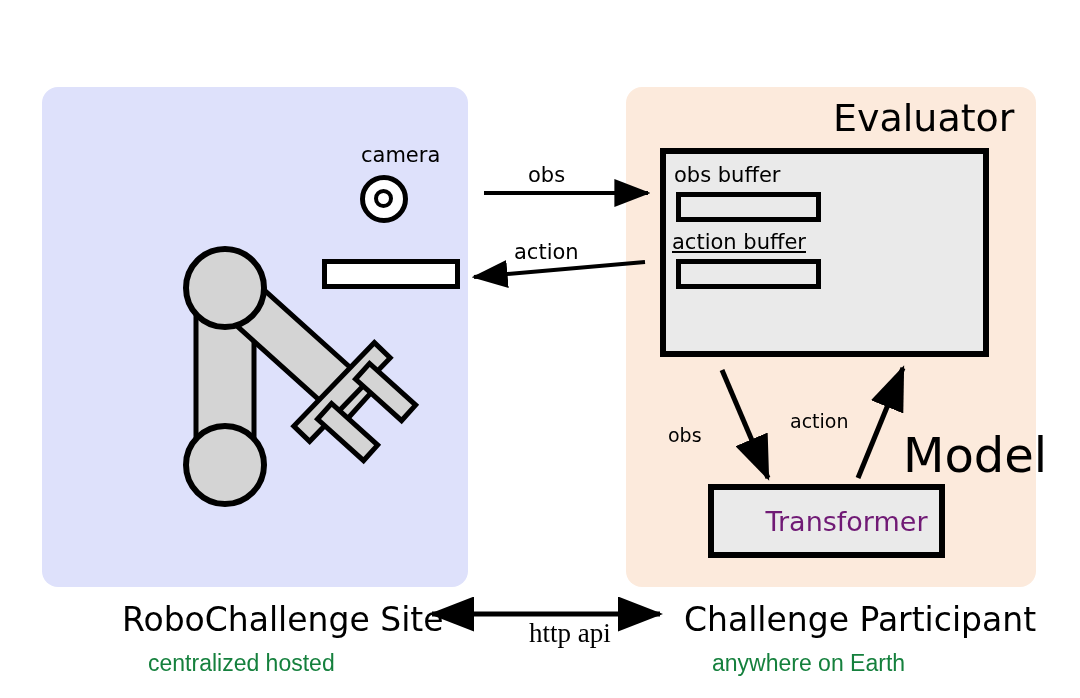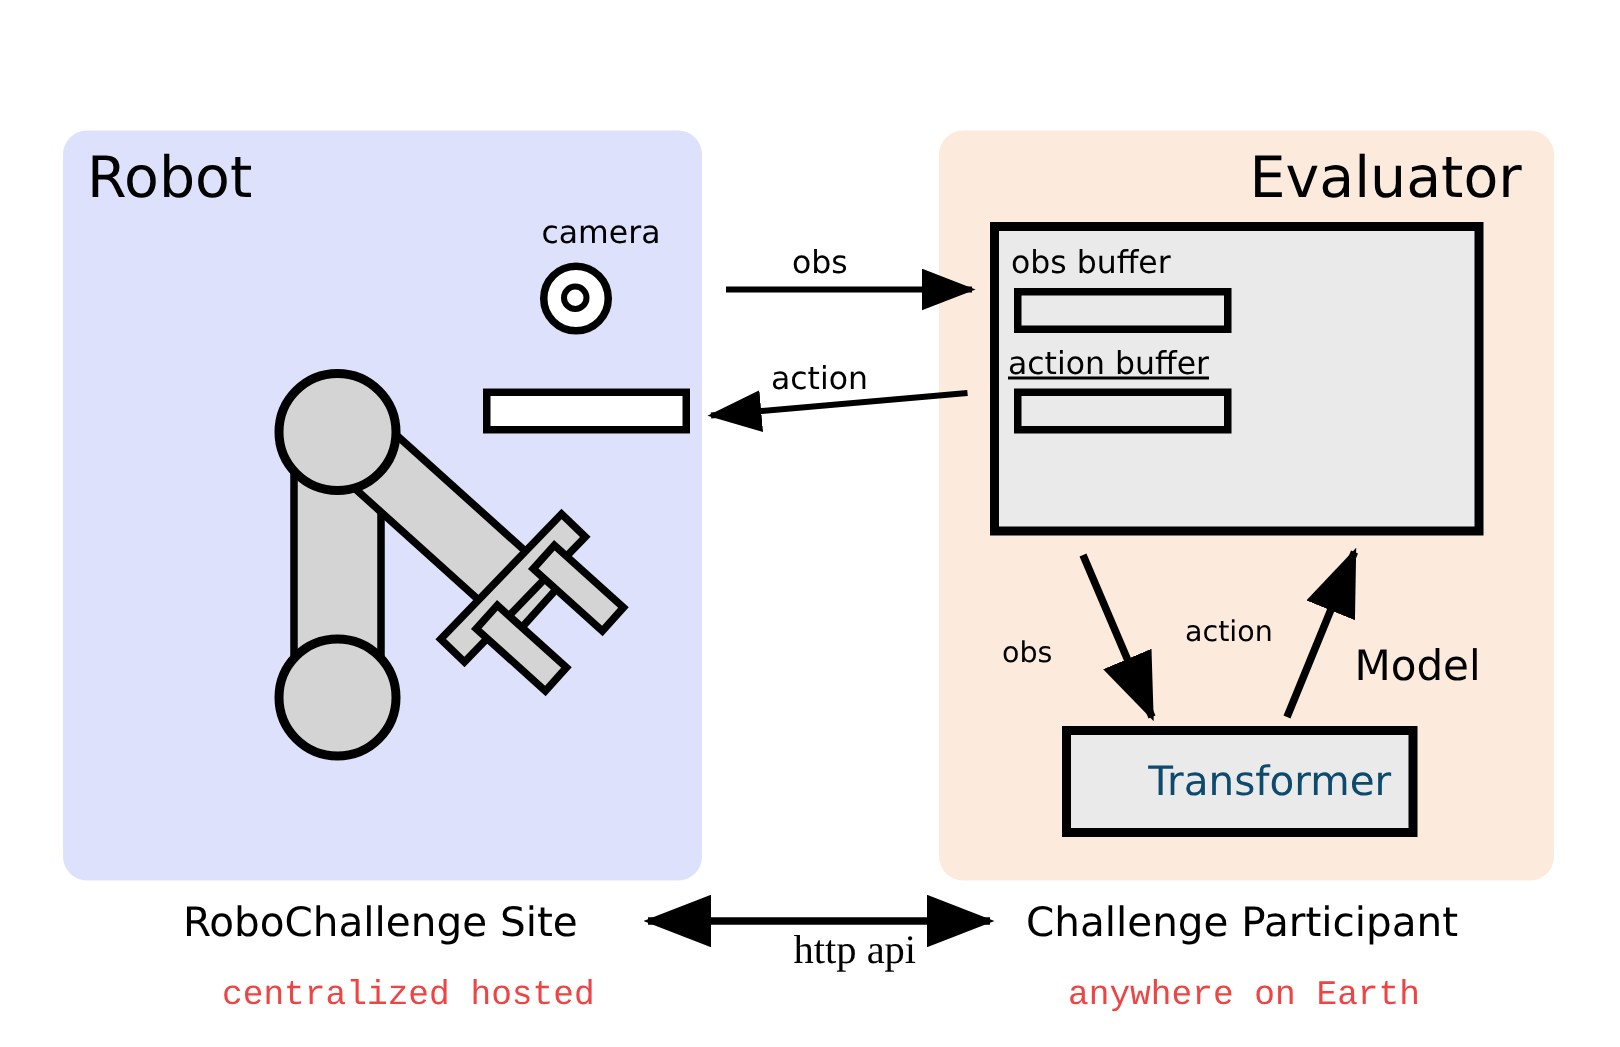--- a/index.html
+++ b/index.html
@@ -224,7 +224,6 @@
 <div id="canvas">
 
   <div class="panel" id="robot-panel"></div>
-  <div class="panel-title" id="robot-title">Robot</div>
 
   <div class="panel" id="evaluator-panel"></div>
   <div class="panel-title" id="evaluator-title">Evaluator</div>

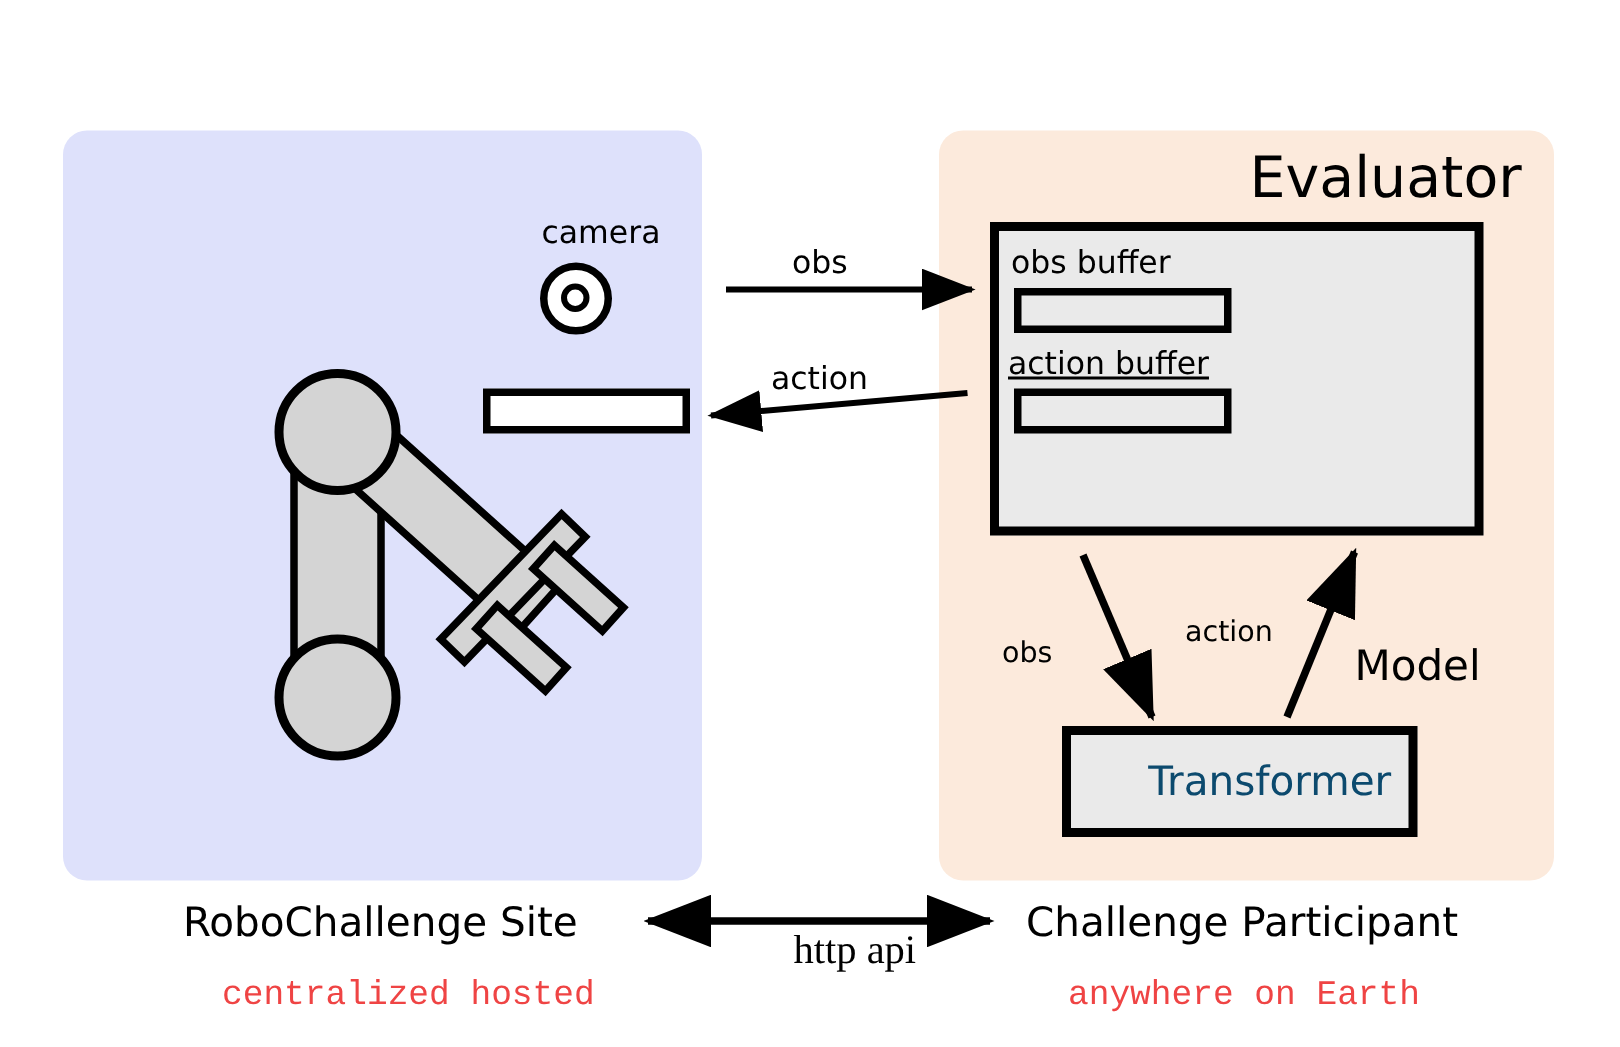--- a/index.html
+++ b/index.html
@@ -48,7 +48,7 @@
     position: absolute;
     left: 903px;
     top: 427px;
-    font-size: 28px;
+    font-size: 48px;
     color: #000;
     white-space: nowrap;
   }

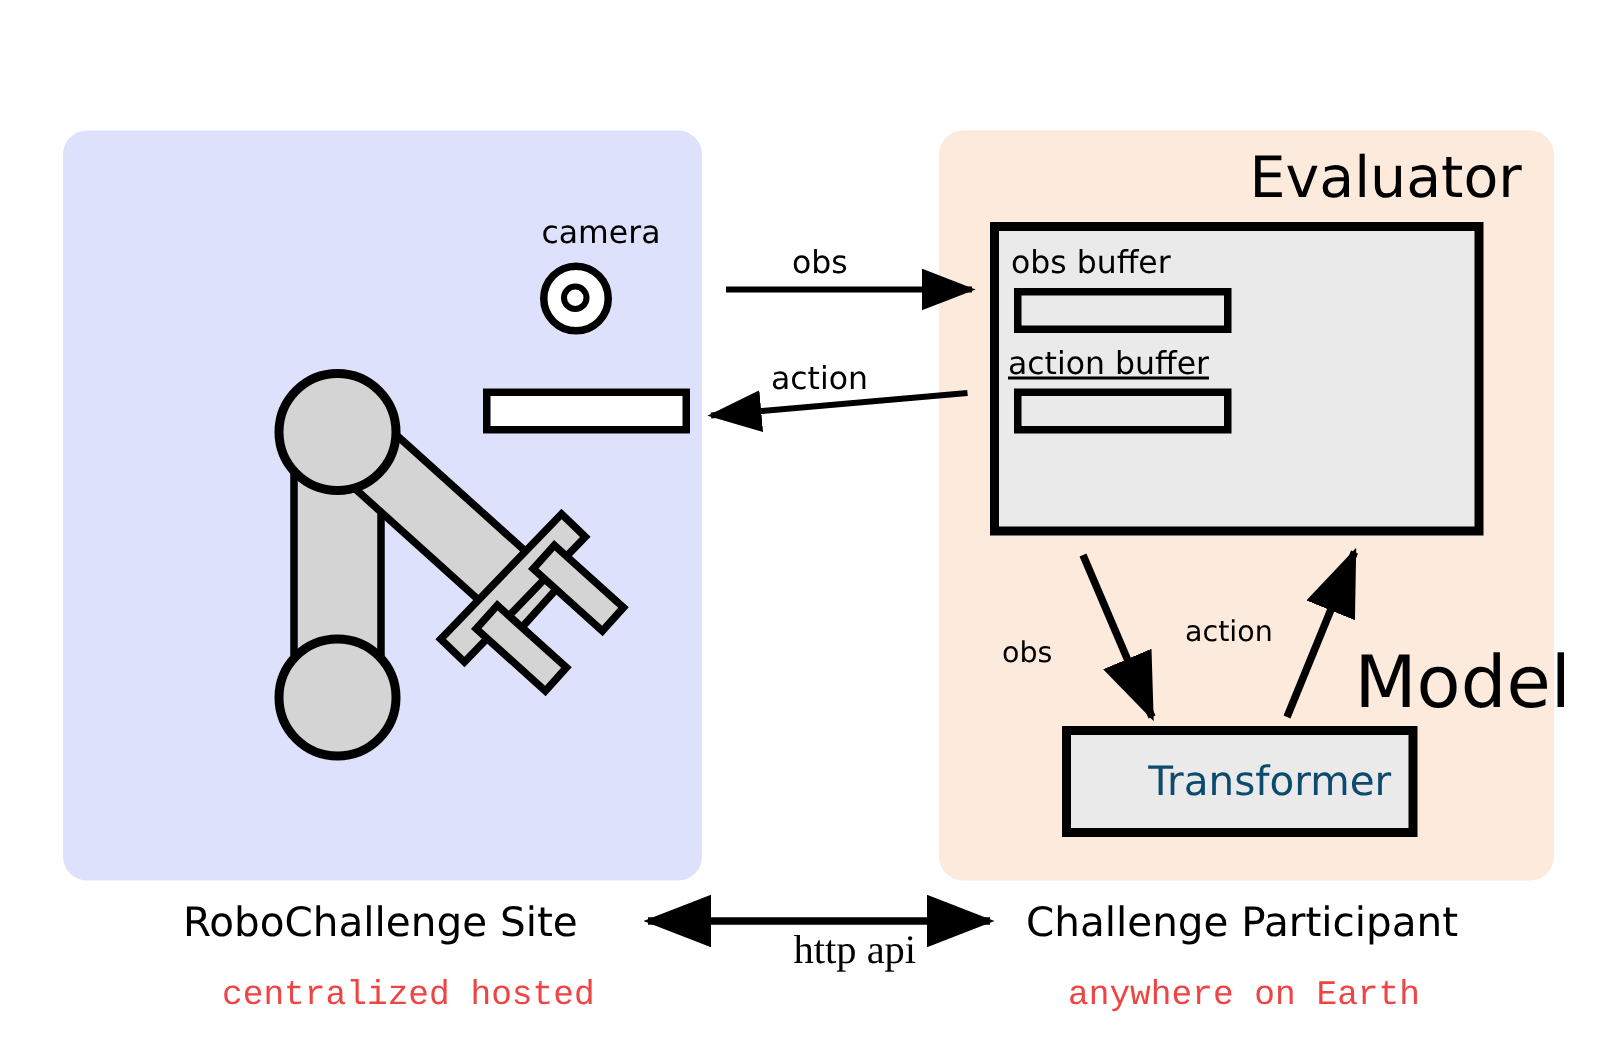--- a/index.html
+++ b/index.html
@@ -155,7 +155,7 @@
   }
   #transformer-label {
     font-size: 27px;
-    color: #0c4a6e;
+    color: #701a75;
     white-space: nowrap;
     margin-left: 40px;
   }

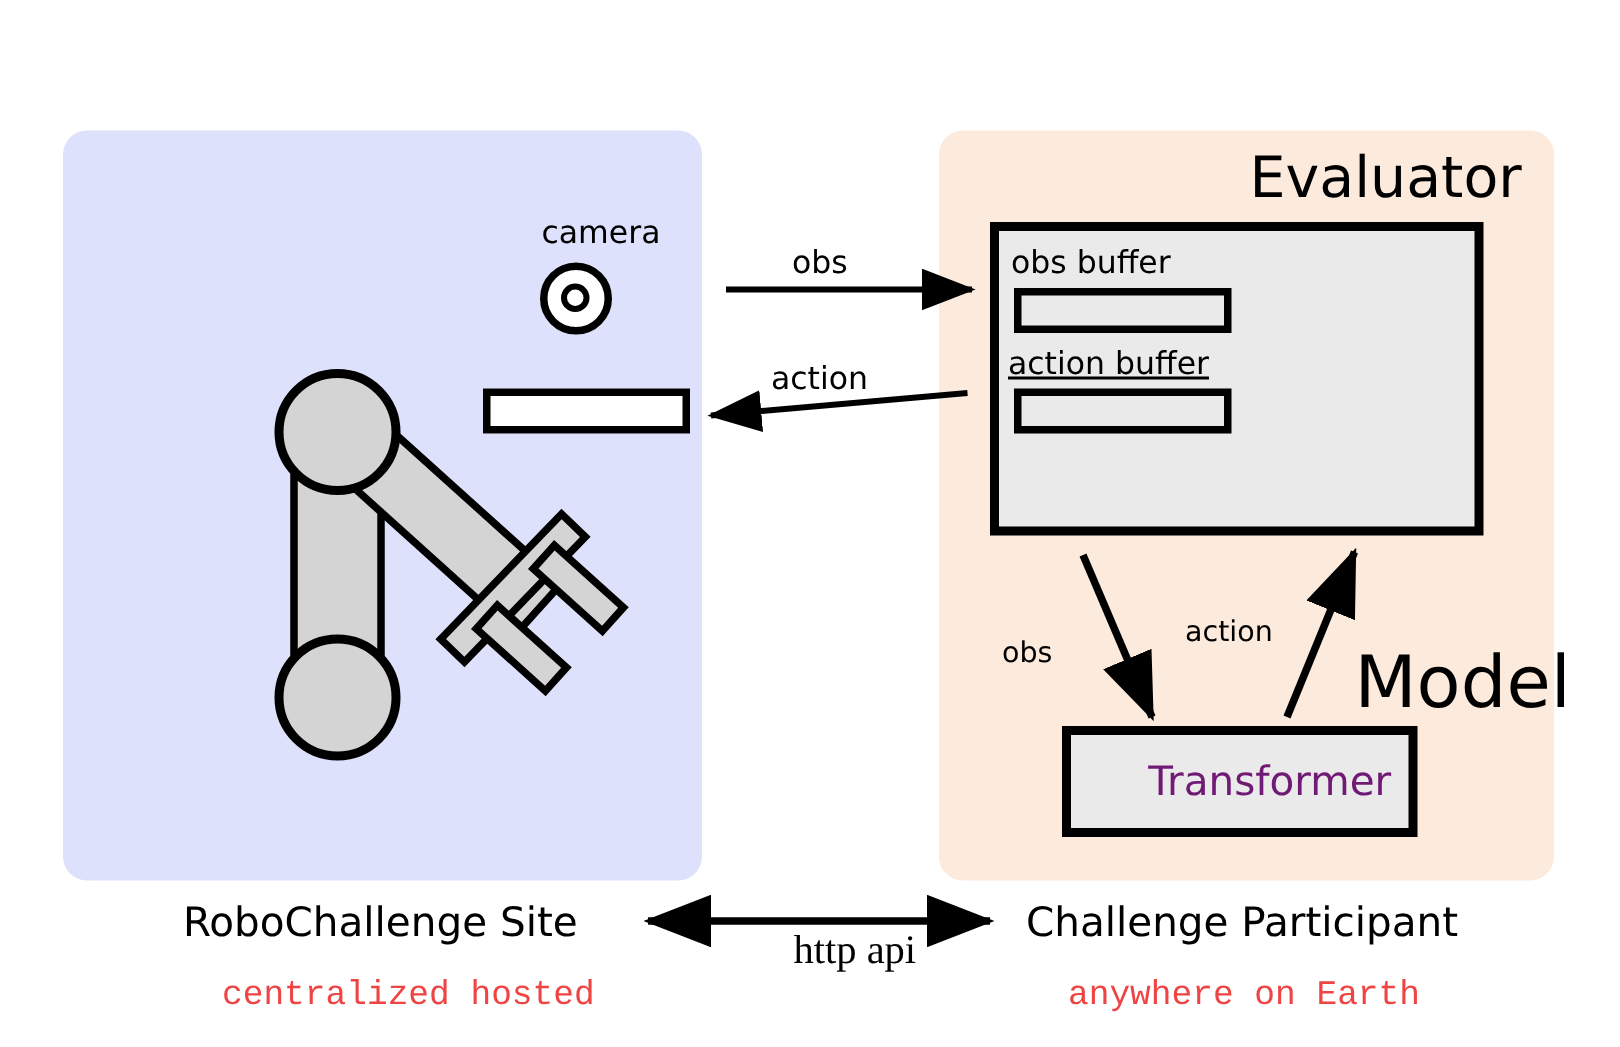--- a/index.html
+++ b/index.html
@@ -178,7 +178,7 @@
   
   .cap-main {
     position: absolute;
-    font-size: 27px;
+    font-size: 33px;
     color: #000;
     white-space: nowrap;
   }

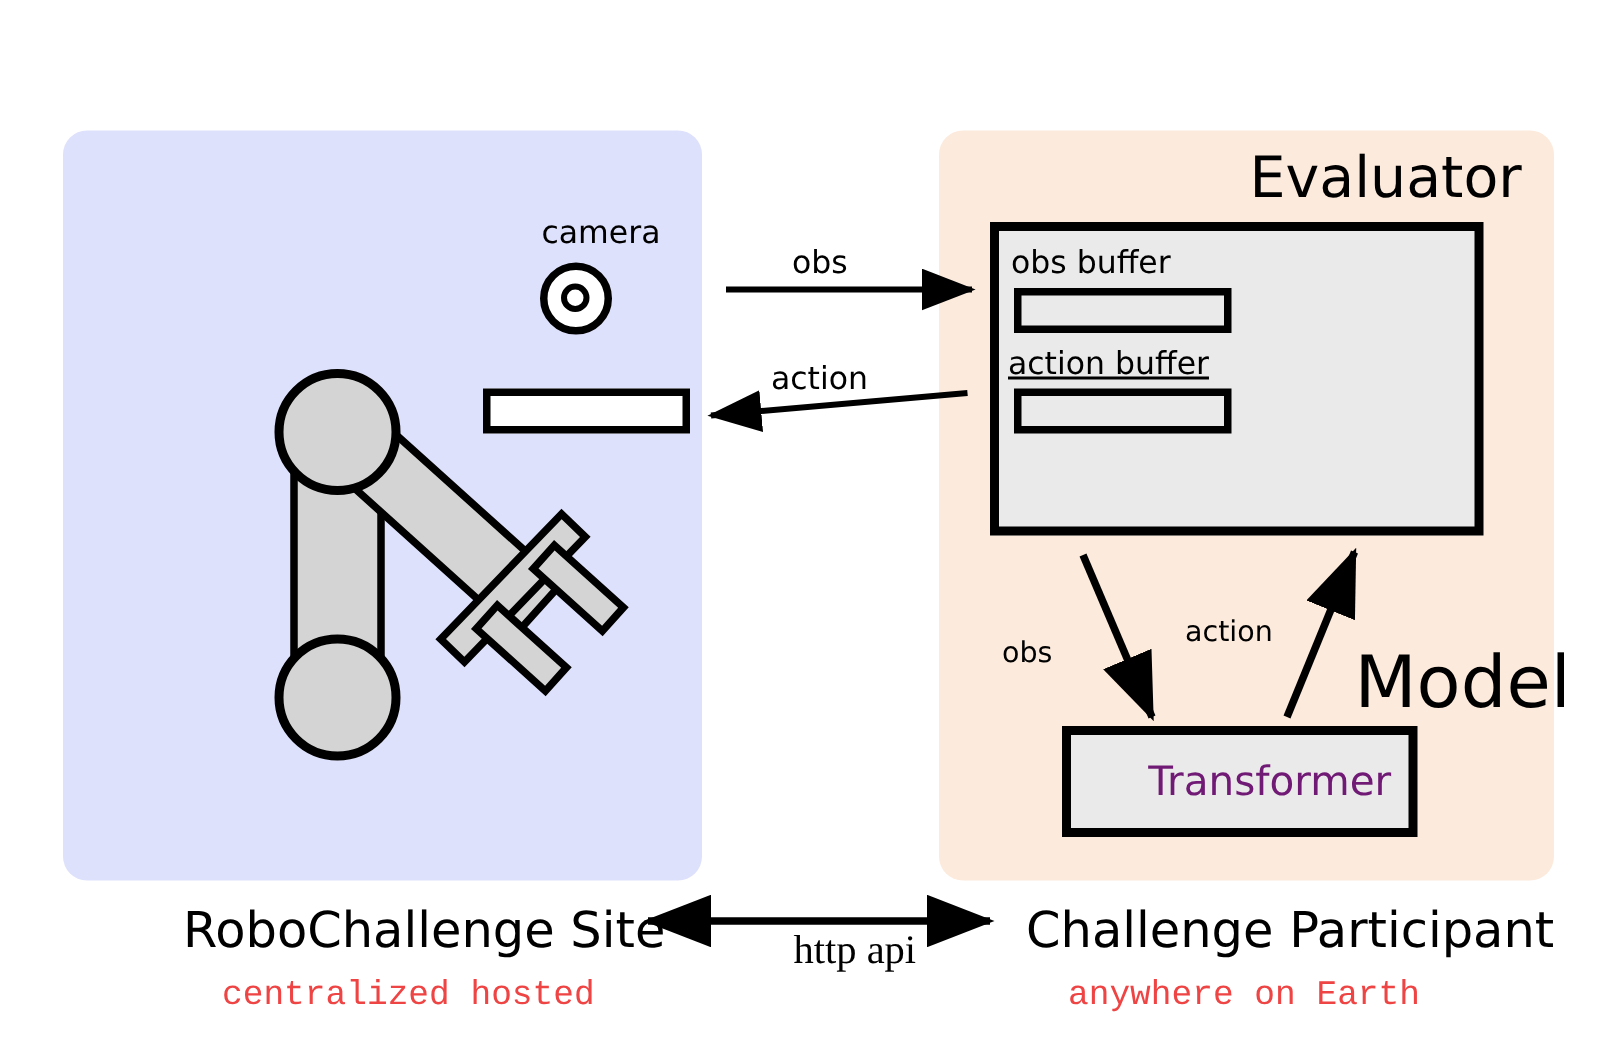--- a/index.html
+++ b/index.html
@@ -186,9 +186,9 @@
   #participant-caption { left: 684px; top: 600px; }
   .cap-sub {
     position: absolute;
-    font-family: Liberation Mono, monospace;
+    font-family: Liberation Sans, sans-serif;
     font-size: 23px;
-    color: #ef4444;
+    color: #15803d;
     white-space: nowrap;
   }
   #site-subcaption { left: 148px; top: 650px; }

